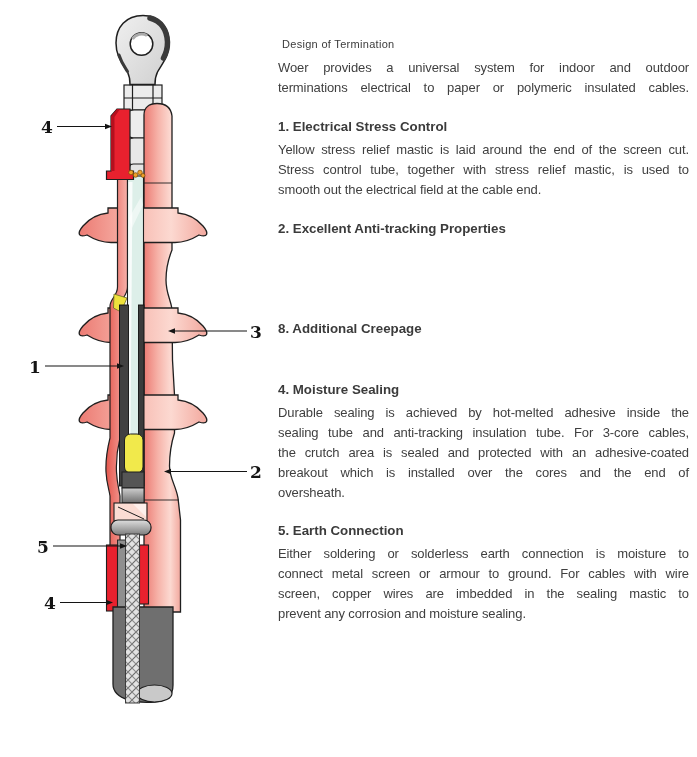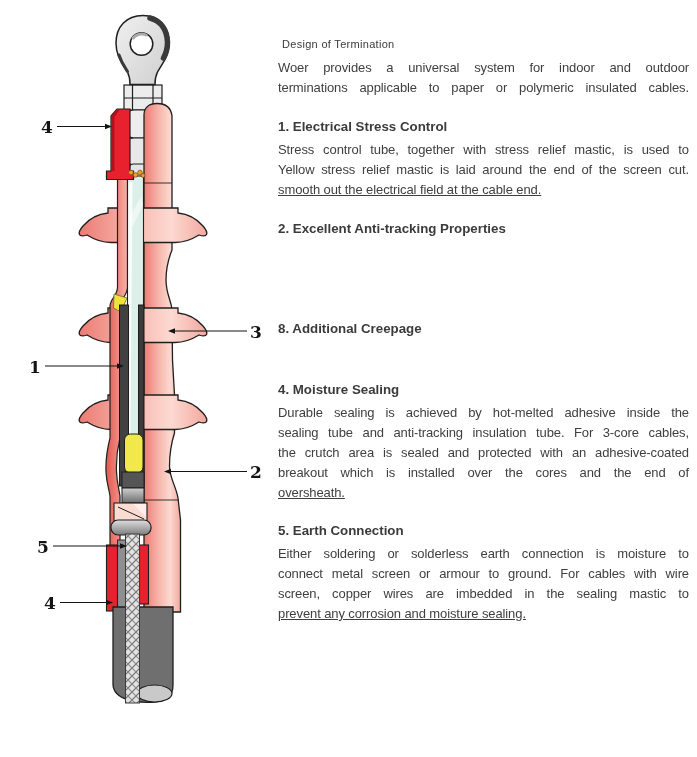--- a/index.html
+++ b/index.html
@@ -182,7 +182,7 @@
 
     <div class="para tblock" style="top:58px">
         <div class="jl">Woer provides a universal system for indoor and outdoor</div>
-        <div class="jl">terminations applicable to paper or polymeric insulated cables.</div>
+        <div class="jl">terminations electrical to paper or polymeric insulated cables.</div>
       </div>
 
     <h2 class="sec-title tblock" style="top:119px">1. Electrical Stress Control</h2>

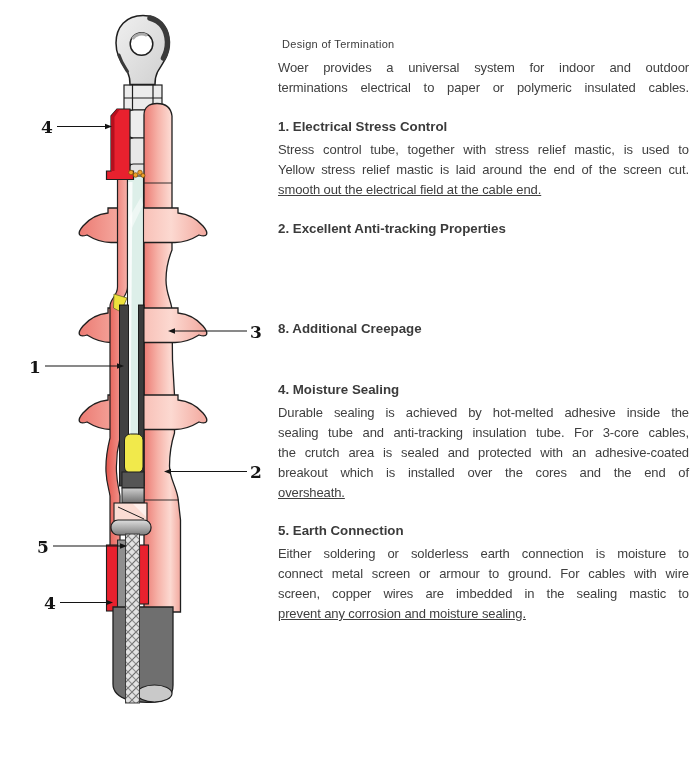--- a/index.html
+++ b/index.html
@@ -187,8 +187,8 @@
 
     <h2 class="sec-title tblock" style="top:119px">1. Electrical Stress Control</h2>
     <div class="para tblock" style="top:140px">
+        <div class="jl">Yellow stress relief mastic is laid around the end of the screen cut.</div>
         <div class="jl">Stress control tube, together with stress relief mastic, is used to</div>
-        <div class="jl">Yellow stress relief mastic is laid around the end of the screen cut.</div>
         <div class="jl last">smooth out the electrical field at the cable end.</div>
       </div>
 

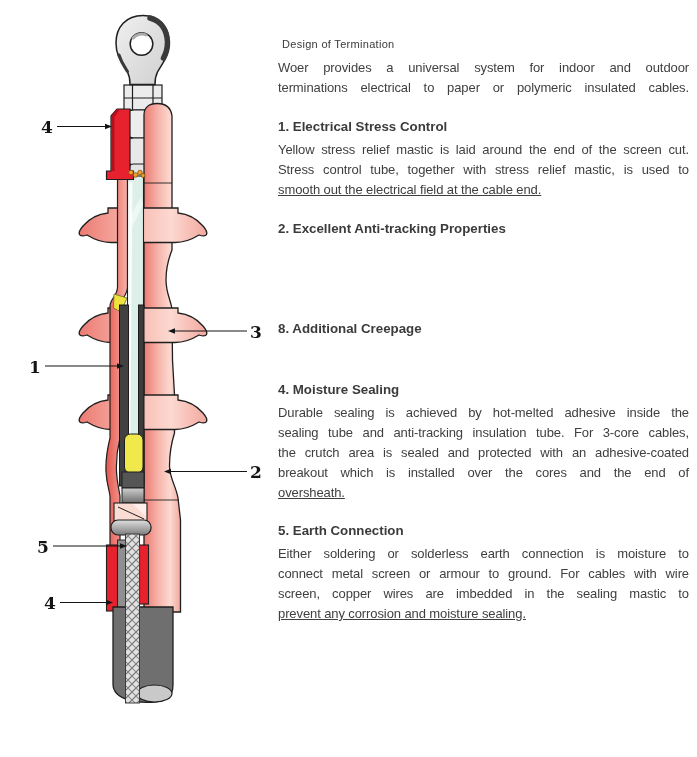--- a/index.html
+++ b/index.html
@@ -12,7 +12,7 @@
   .sec-title{font-size:13.3px;font-weight:700;color:#3b3b3b;margin:0;}
   .para{font-size:13px;line-height:20px;color:#3f3f3f;letter-spacing:-0.1px;}
   .para .jl{text-align:justify;text-align-last:justify;}
-  .para .jl.last{text-align:left;text-align-last:auto;text-decoration:underline;}
+  .para .jl.last{text-align:left;text-align-last:auto;}
   .callout-num{font-family:"DejaVu Serif","Liberation Serif",serif;font-weight:bold;
                font-size:17px;fill:#141414;}
 </style>

